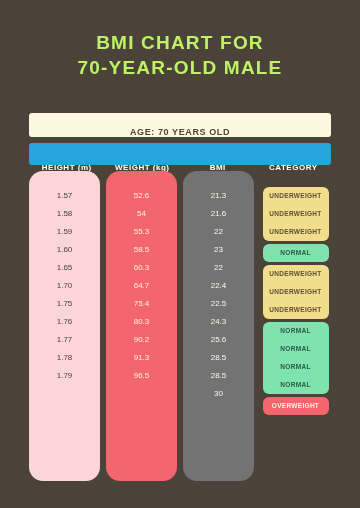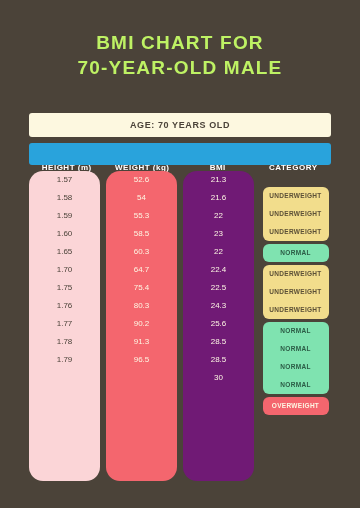--- a/index.html
+++ b/index.html
@@ -22,7 +22,7 @@
   .age-bar{
     position:absolute;left:29px;top:113px;width:302px;height:24px;
     background:#fdf8e0;border-radius:3px;
-    display:flex;align-items:center;justify-content:center;
+    display:flex;align-items:flex-end;justify-content:center;
     color:#4b4339;font-size:9px;font-weight:bold;letter-spacing:.6px;
   }
 

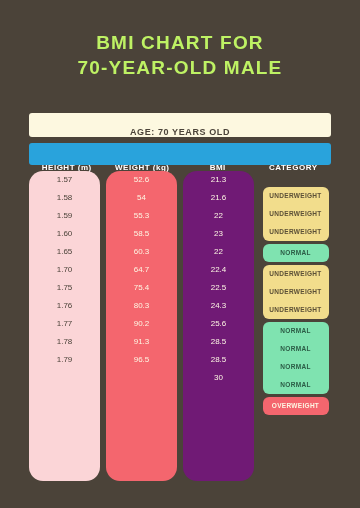--- a/index.html
+++ b/index.html
@@ -42,7 +42,7 @@
     border-radius:14px;
     display:flex;flex-direction:column;
     align-items:center;
-    padding-top:0;
+    padding-top:16px;
     box-sizing:border-box;
   }
   .col-height{flex:1;background:#fbd5d7;}

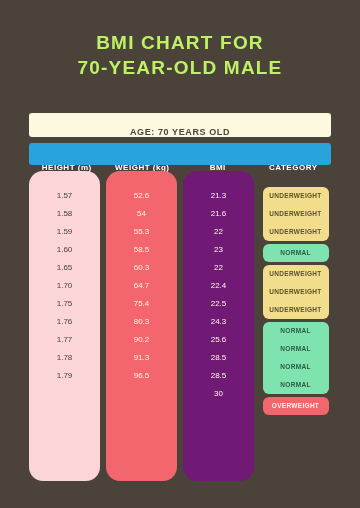--- a/index.html
+++ b/index.html
@@ -47,7 +47,7 @@
   }
   .col-height{flex:1;background:#fbd5d7;}
   .col-weight{flex:1;background:#f4666e;}
-  .col-bmi{flex:1;background:#701a75;}
+  .col-bmi{flex:1;background:#737373;}
   .col-cat{flex:1;background:transparent;padding-top:16px;}
 
   .cell{

